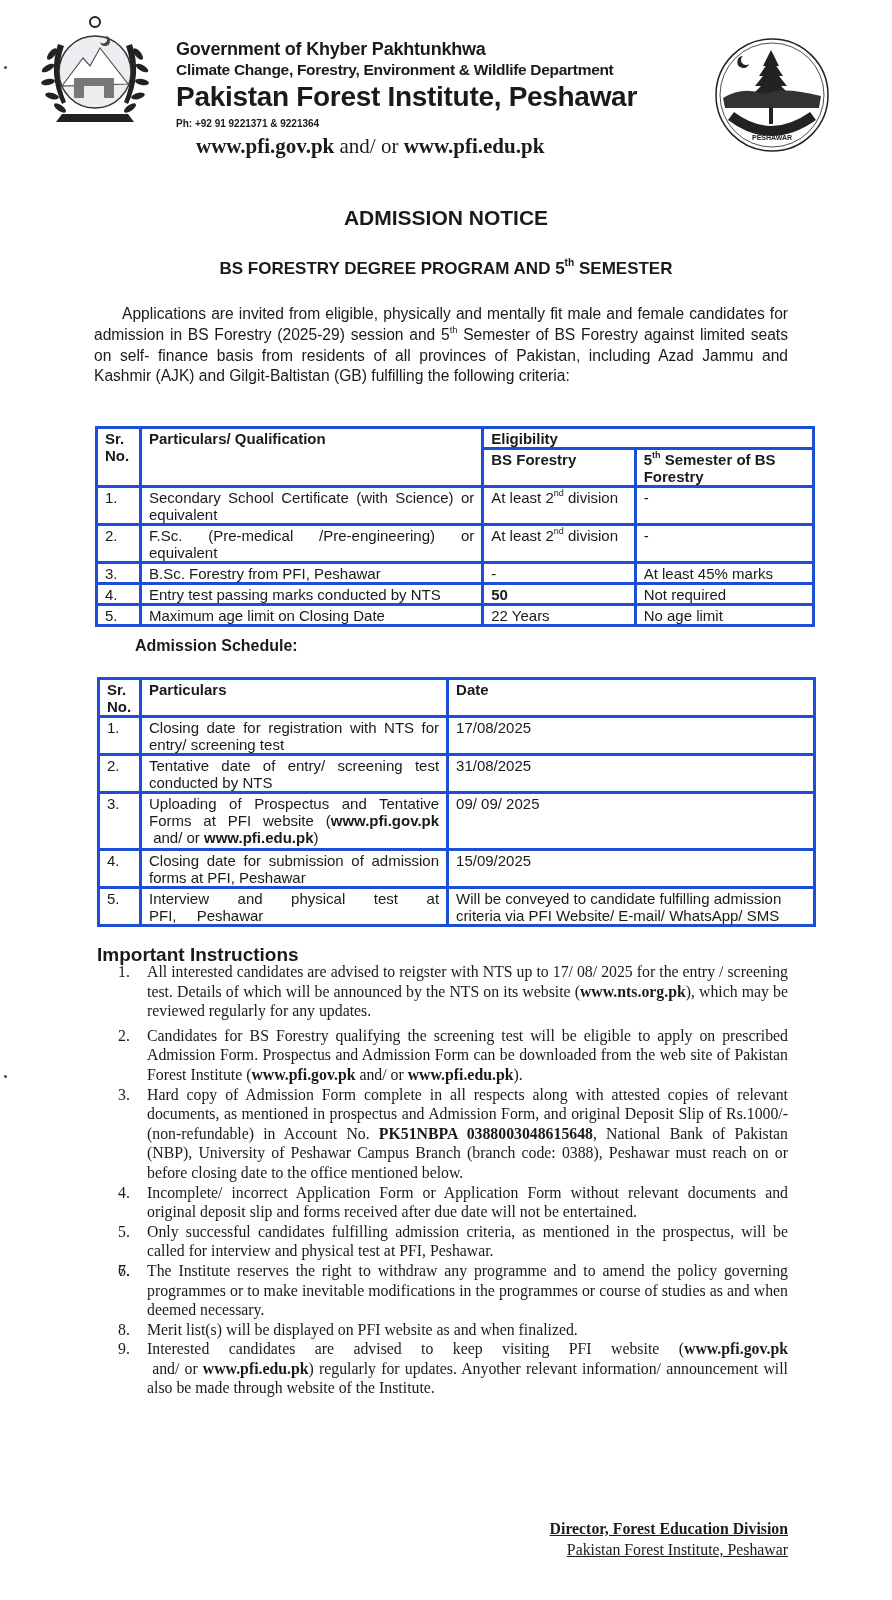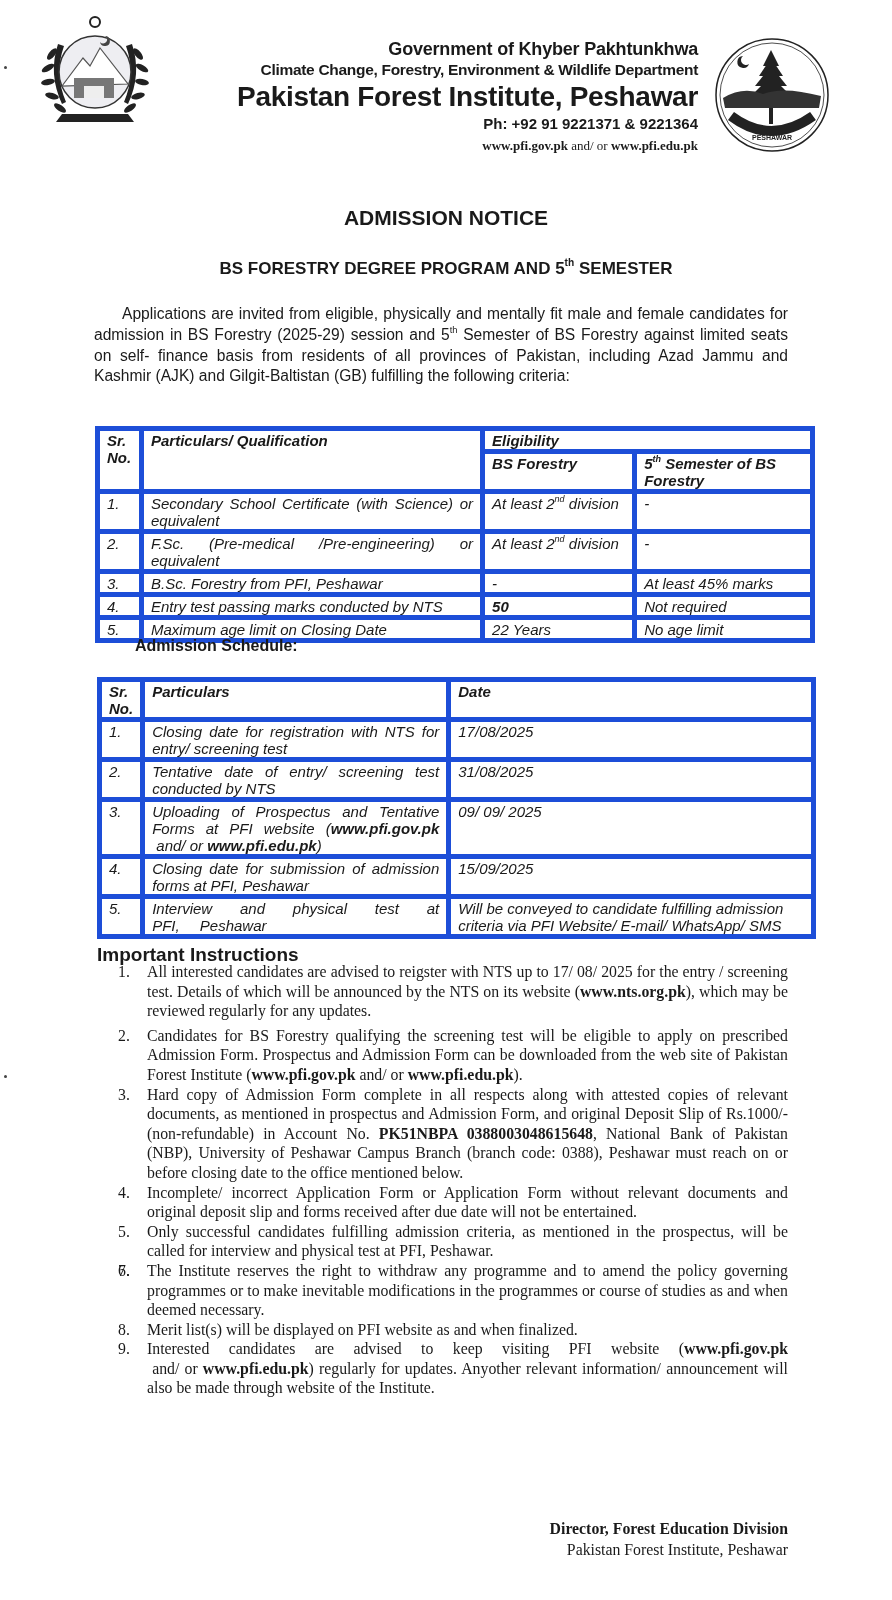--- a/index.html
+++ b/index.html
@@ -12,7 +12,7 @@
   .logo { position: absolute; }
   .logo-left { left: 38px; top: 14px; width: 114px; height: 120px; }
   .logo-right { left: 713px; top: 36px; width: 118px; height: 118px; }
-  .header-text { position: absolute; left: 148px; top: 38px; width: 550px; text-align: right; }
+  .header-text { position: absolute; left: 176px; top: 38px; width: 550px; text-align: left; }
   .h-gov { font-size: 18px; font-weight: bold; letter-spacing: -0.2px; line-height: 22px; }
   .h-dept { font-size: 15.5px; font-weight: bold; line-height: 20px; letter-spacing: -0.3px; }
   .h-inst { font-size: 28px; font-weight: bold; line-height: 34px; letter-spacing: -0.3px; }

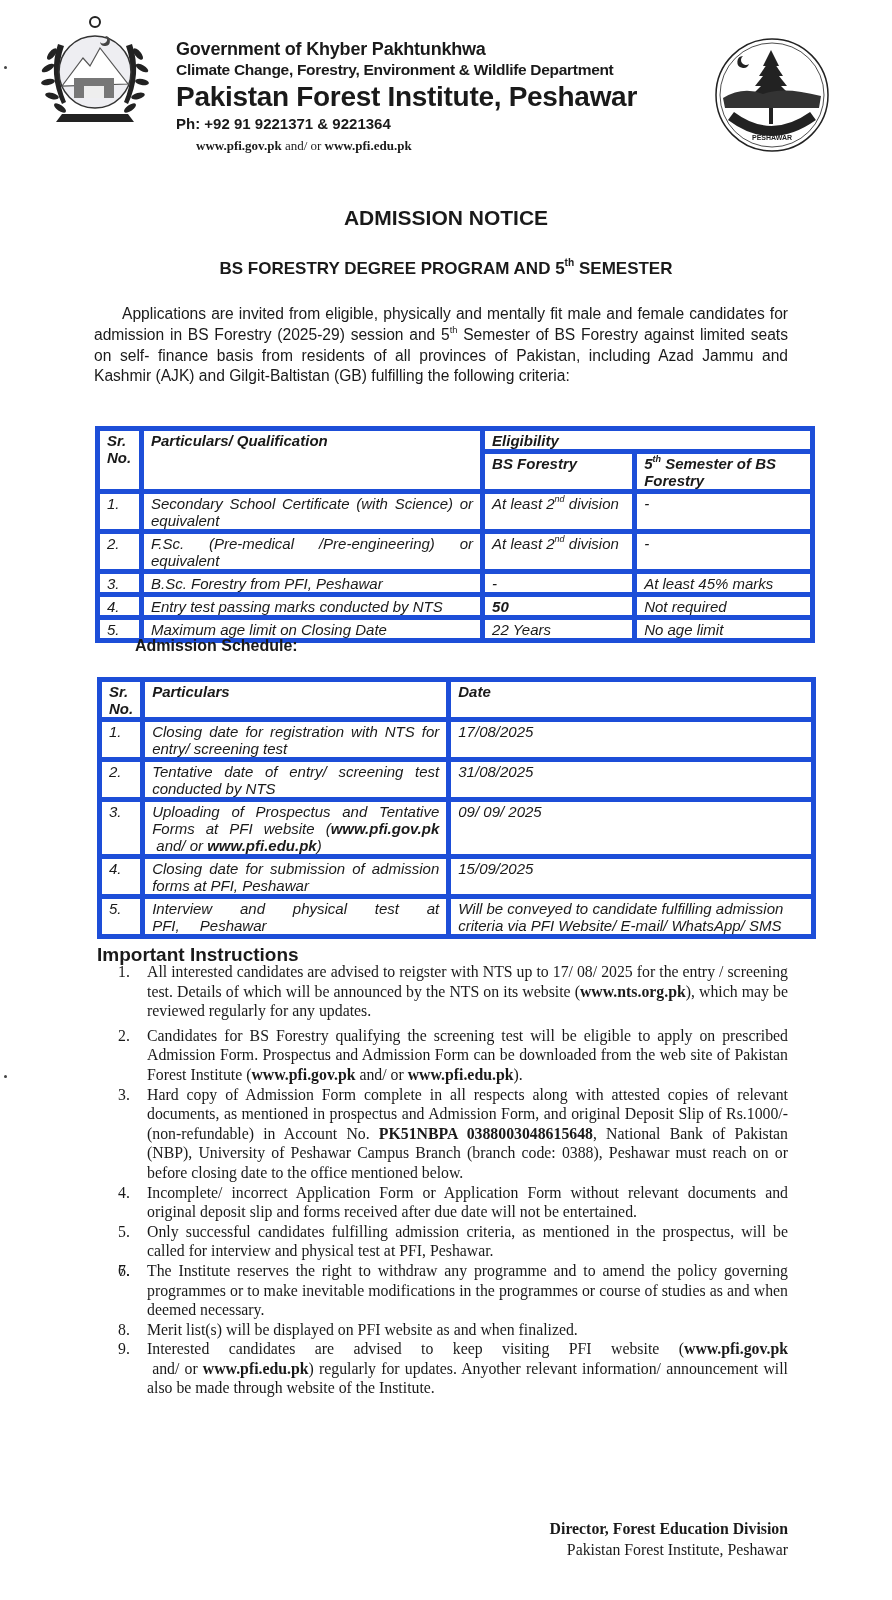--- a/index.html
+++ b/index.html
@@ -16,7 +16,7 @@
   .h-gov { font-size: 18px; font-weight: bold; letter-spacing: -0.2px; line-height: 22px; }
   .h-dept { font-size: 15.5px; font-weight: bold; line-height: 20px; letter-spacing: -0.3px; }
   .h-inst { font-size: 28px; font-weight: bold; line-height: 34px; letter-spacing: -0.3px; }
-  .h-ph { font-size: 15px; font-weight: bold; line-height: 20px; }
+  .h-ph { font-size: 10px; font-weight: bold; line-height: 20px; }
   .h-web { font-family: "Liberation Serif", serif; font-size: 13px; font-weight: bold; line-height: 24px; margin-left: 20px; }
 
   .title { position: absolute; left: 0; width: 892px; text-align: center; font-weight: bold; }

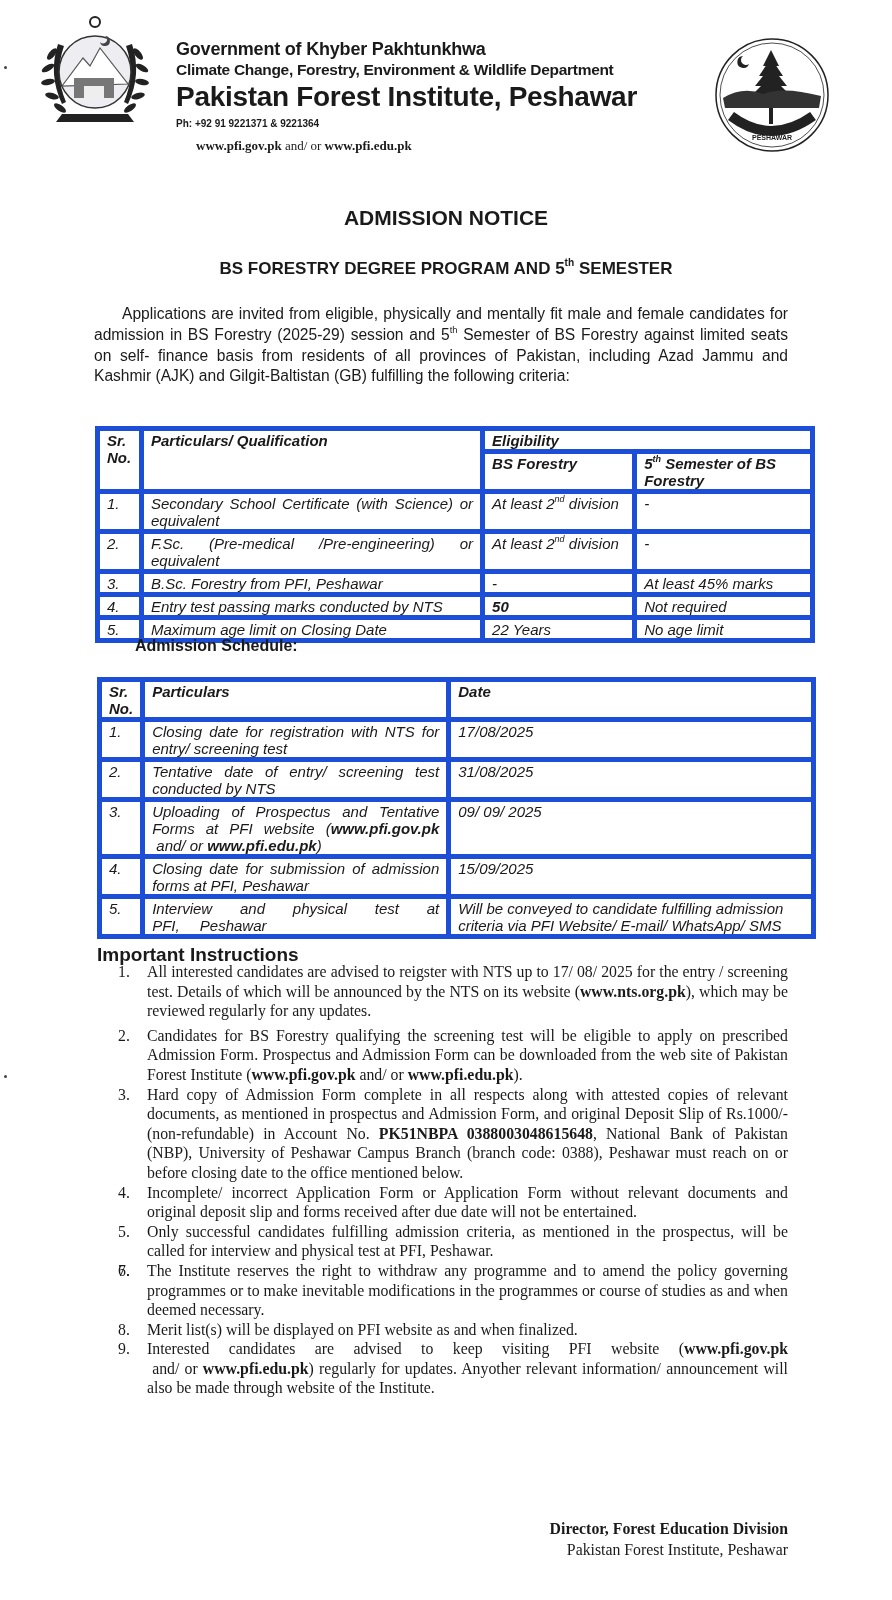--- a/index.html
+++ b/index.html
@@ -17,7 +17,7 @@
   .h-dept { font-size: 15.5px; font-weight: bold; line-height: 20px; letter-spacing: -0.3px; }
   .h-inst { font-size: 28px; font-weight: bold; line-height: 34px; letter-spacing: -0.3px; }
   .h-ph { font-size: 10px; font-weight: bold; line-height: 20px; }
-  .h-web { font-family: "Liberation Serif", serif; font-size: 13px; font-weight: bold; line-height: 24px; margin-left: 20px; }
+  .h-web { font-family: "Liberation Serif", serif; font-size: 21px; font-weight: bold; line-height: 24px; margin-left: 20px; }
 
   .title { position: absolute; left: 0; width: 892px; text-align: center; font-weight: bold; }
   .t-admission { top: 206px; font-size: 21px; }

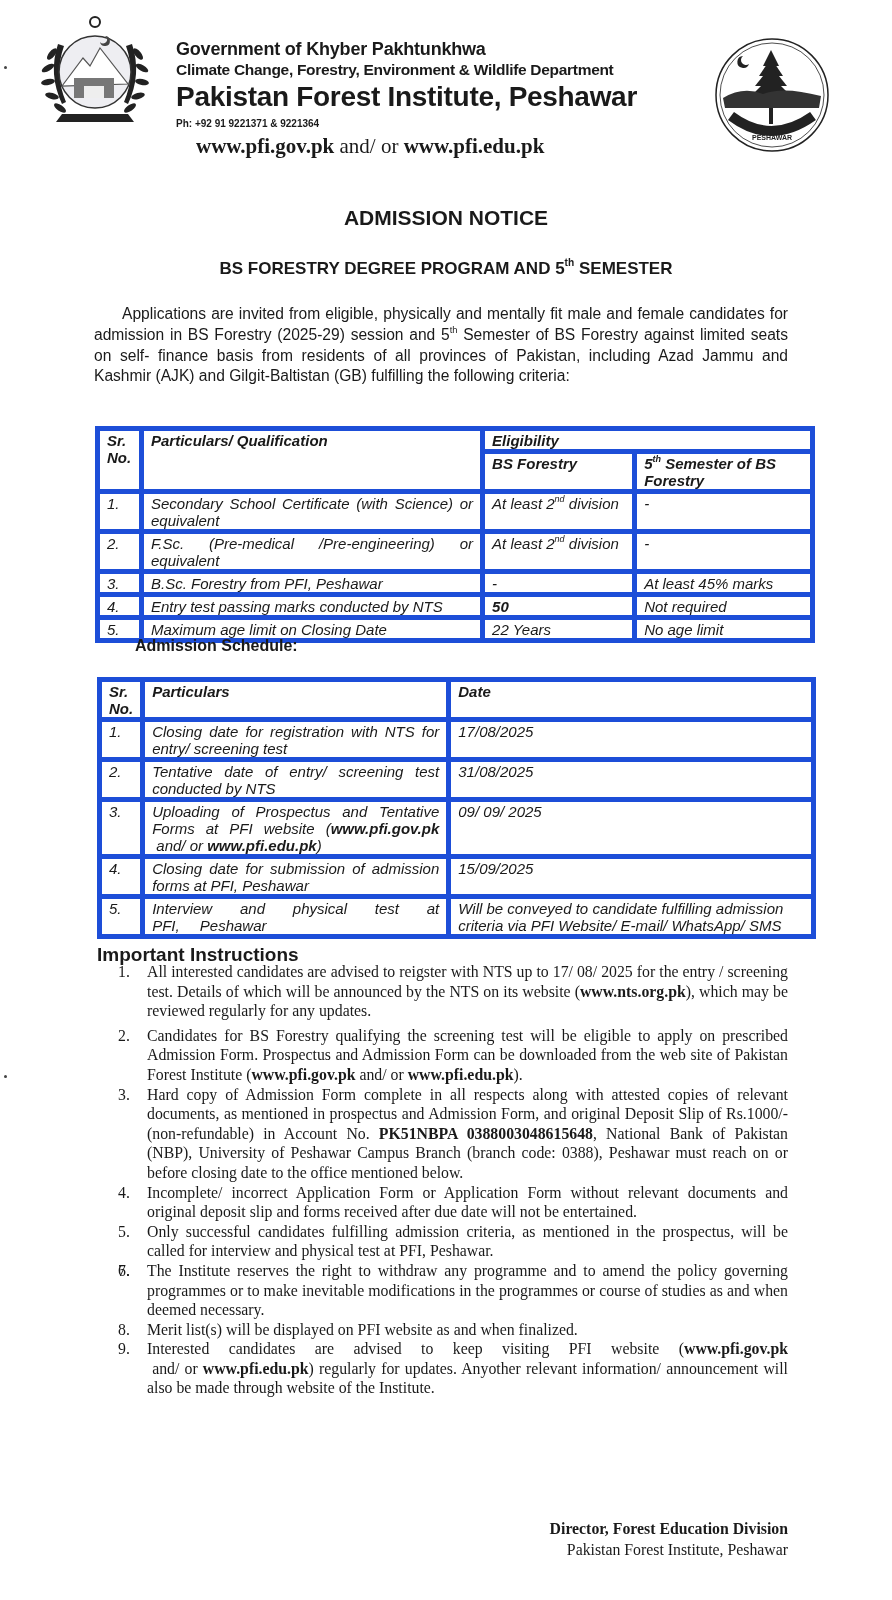--- a/index.html
+++ b/index.html
@@ -27,7 +27,7 @@
   .intro { position: absolute; left: 94px; top: 304px; width: 694px; font-size: 15.6px; line-height: 20.8px; text-align: justify; text-indent: 28px; }
 
   table { border-collapse: collapse; position: absolute; font-size: 15px; }
-  td, th { border: 5px solid #1d4ed8; vertical-align: top; text-align: left; padding: 1px 7px 0 7px; font-weight: normal; line-height: 17px; font-style: italic; }
+  td, th { border: 3px solid #1d4ed8; vertical-align: top; text-align: left; padding: 1px 7px 0 7px; font-weight: normal; line-height: 17px; }
   th, .bold { font-weight: bold; }
 
   .elig { left: 95px; top: 426px; width: 720px; }

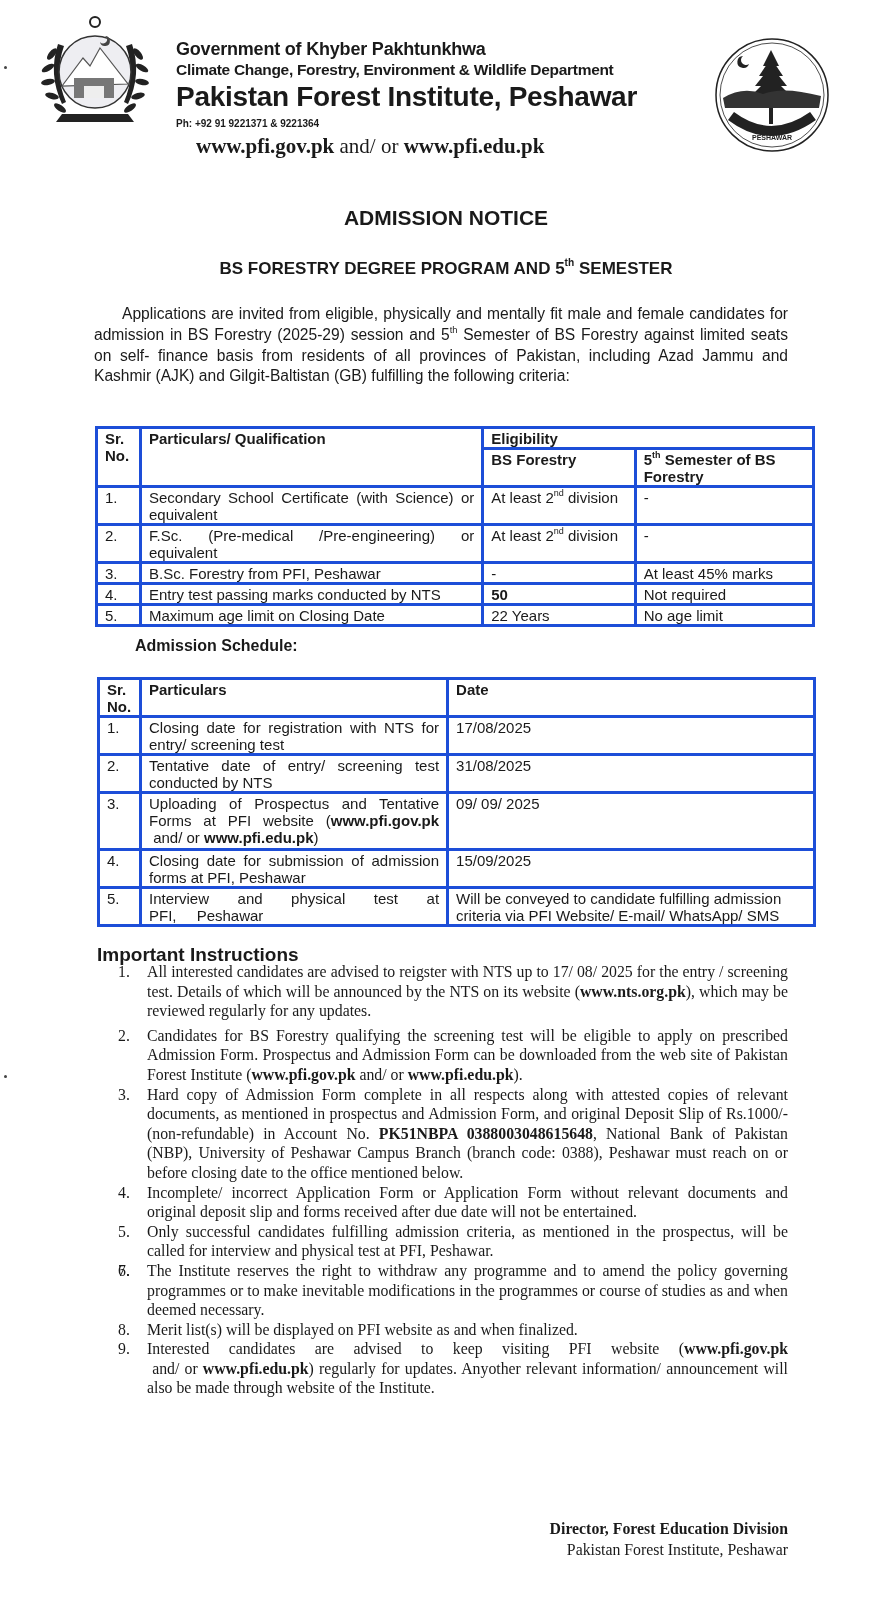--- a/index.html
+++ b/index.html
@@ -52,7 +52,7 @@
   .instr li.gap { margin-top: 5px; }
   .instr b { font-weight: bold; }
 
-  .sign { position: absolute; right: 104px; top: 1518px; text-align: right; font-family: "Liberation Serif", serif; font-size: 15.8px; line-height: 21px; }
+  .sign { position: absolute; right: 104px; top: 1518px; text-align: right; font-family: "Liberation Serif", serif; font-size: 15.8px; line-height: 21px; text-decoration: underline; }
   .sign .s1 { font-weight: bold; }
 </style>
 </head>

